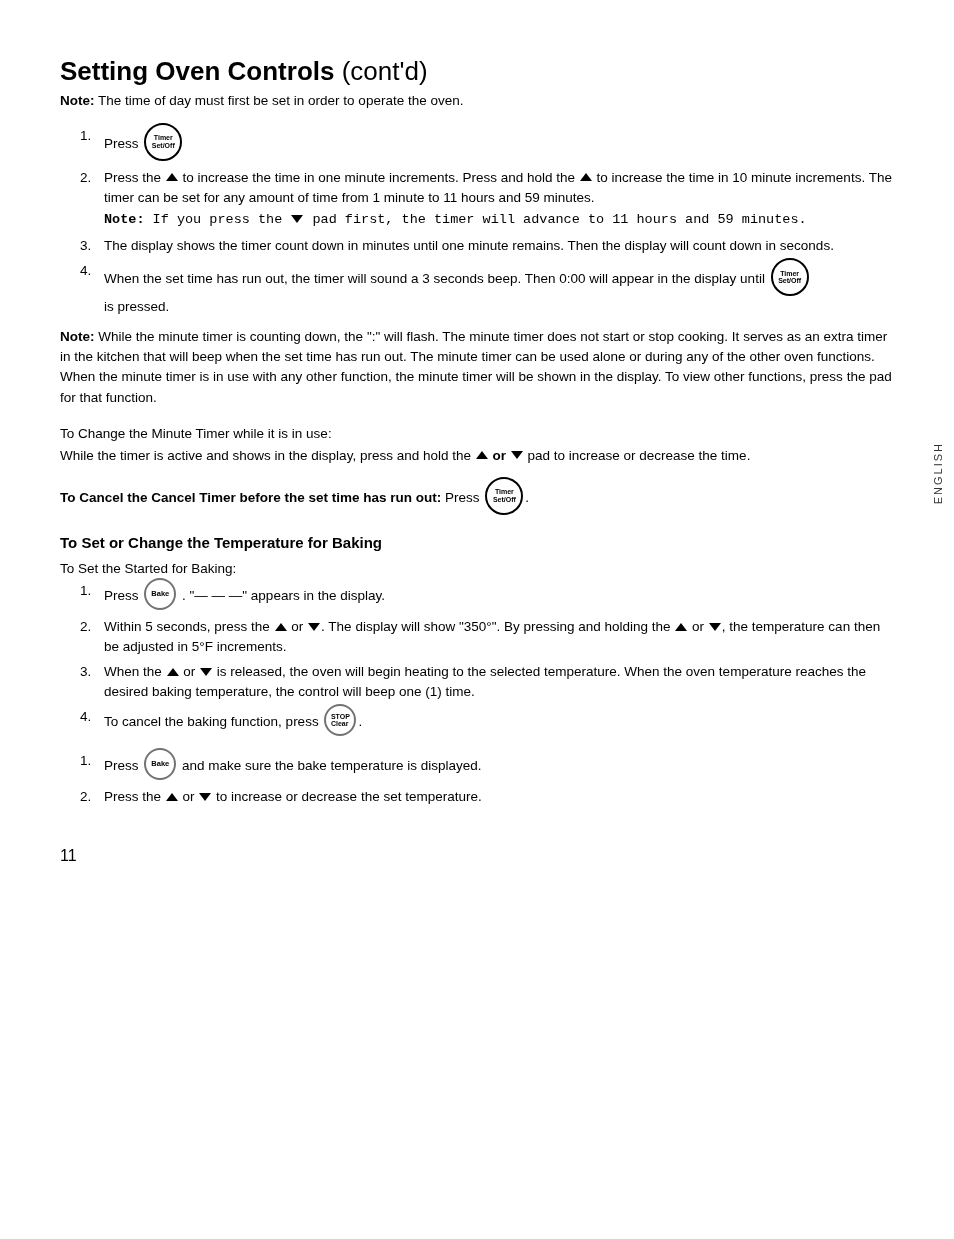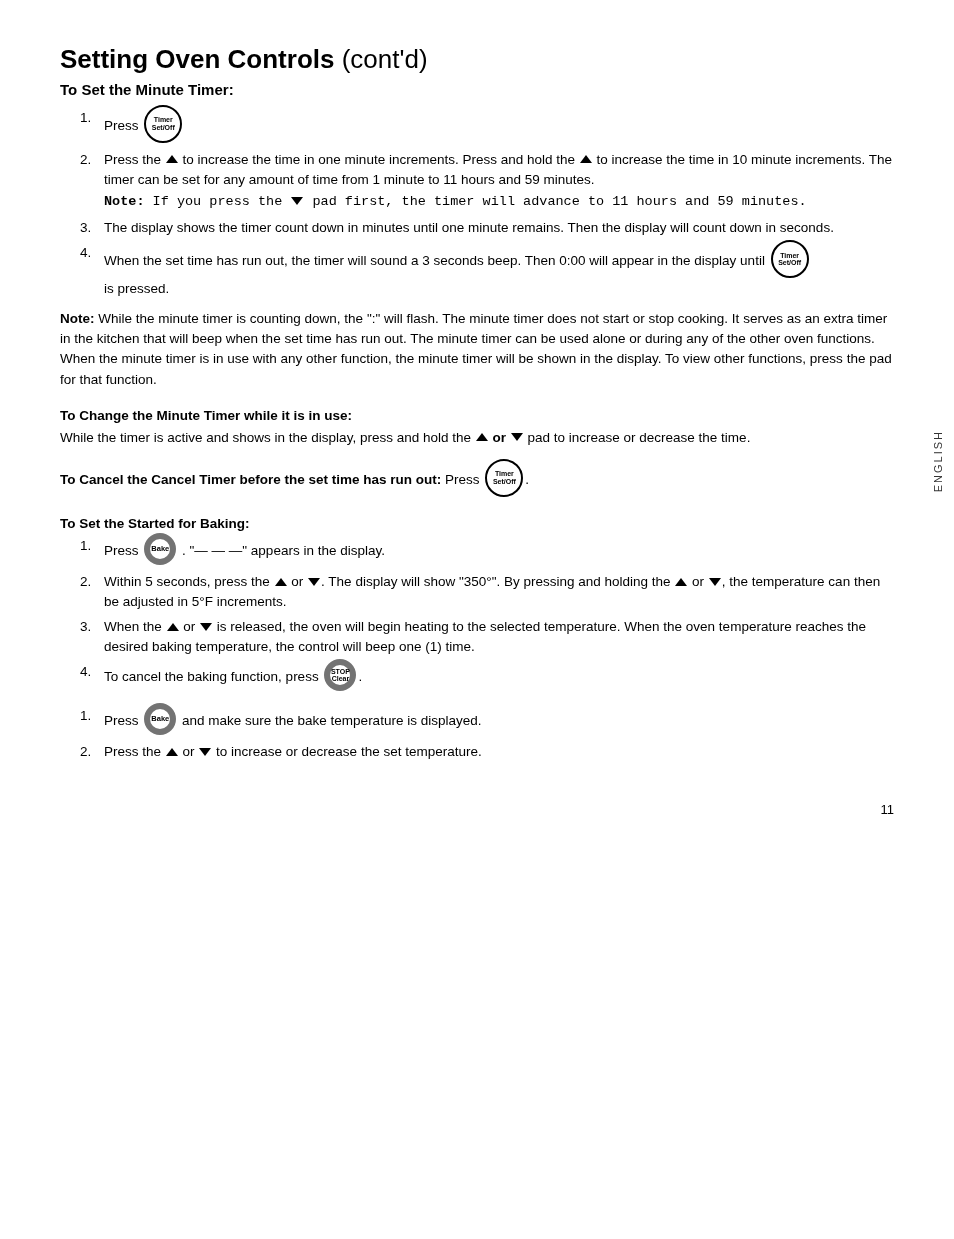--- a/index.html
+++ b/index.html
@@ -15,6 +15,7 @@
     .page {
       padding: 44px 60px 60px 60px;
       position: relative;
+      margin-top: 12px;
     }
     .page-title {
       font-size: 26px;

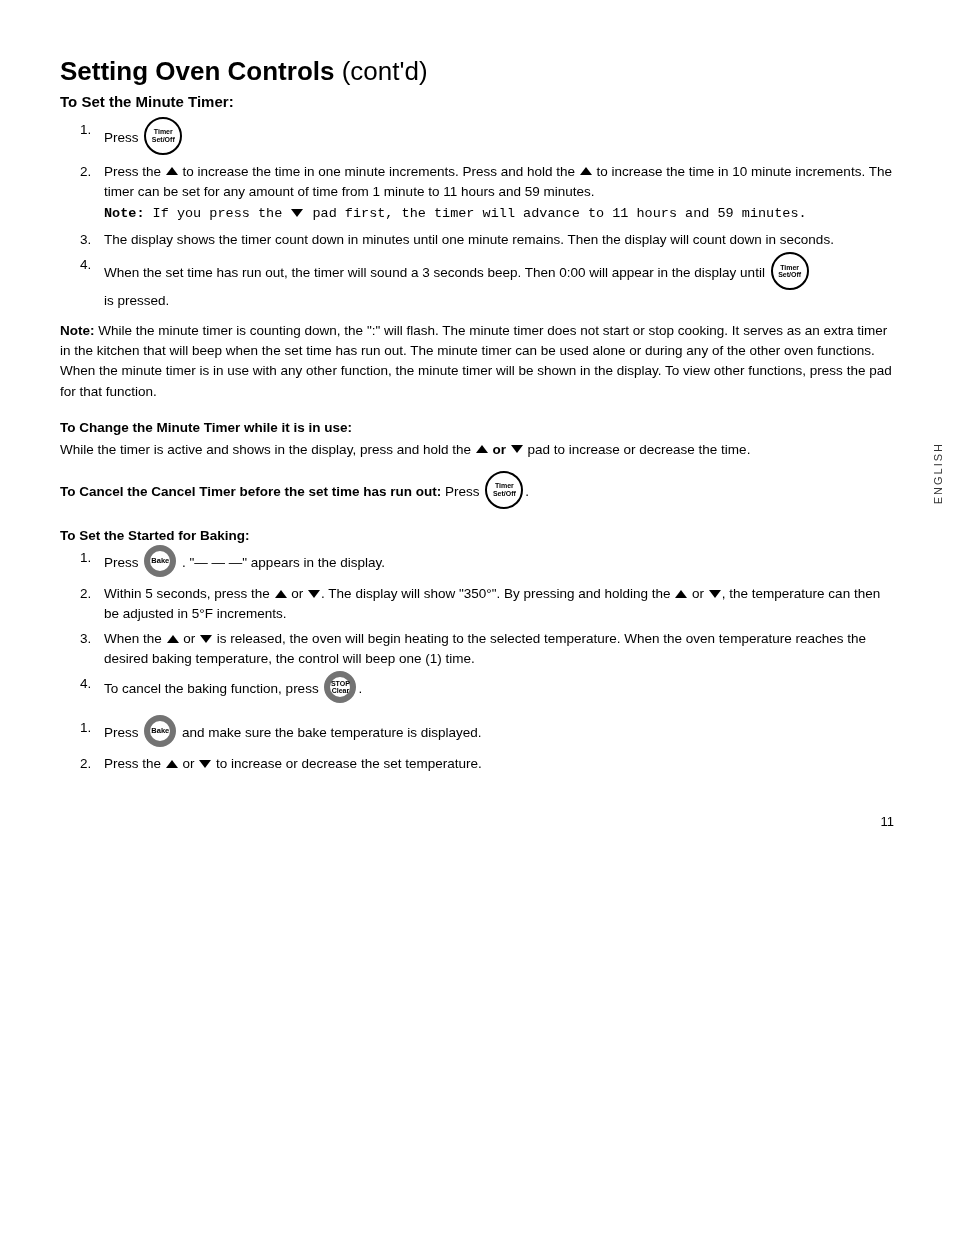--- a/index.html
+++ b/index.html
@@ -152,6 +152,9 @@
     <span>Setting Oven Controls</span>&nbsp;<span class="normal">(cont'd)</span>
   </div>
 
+  <div class="note-line">
+    <strong>Note:</strong> <span>The time of day must first be set in order to operate the oven.</span>
+  </div>
 
   <div class="subsection section-gap">
     <div class="section-title">To Set the Minute Timer:</div>

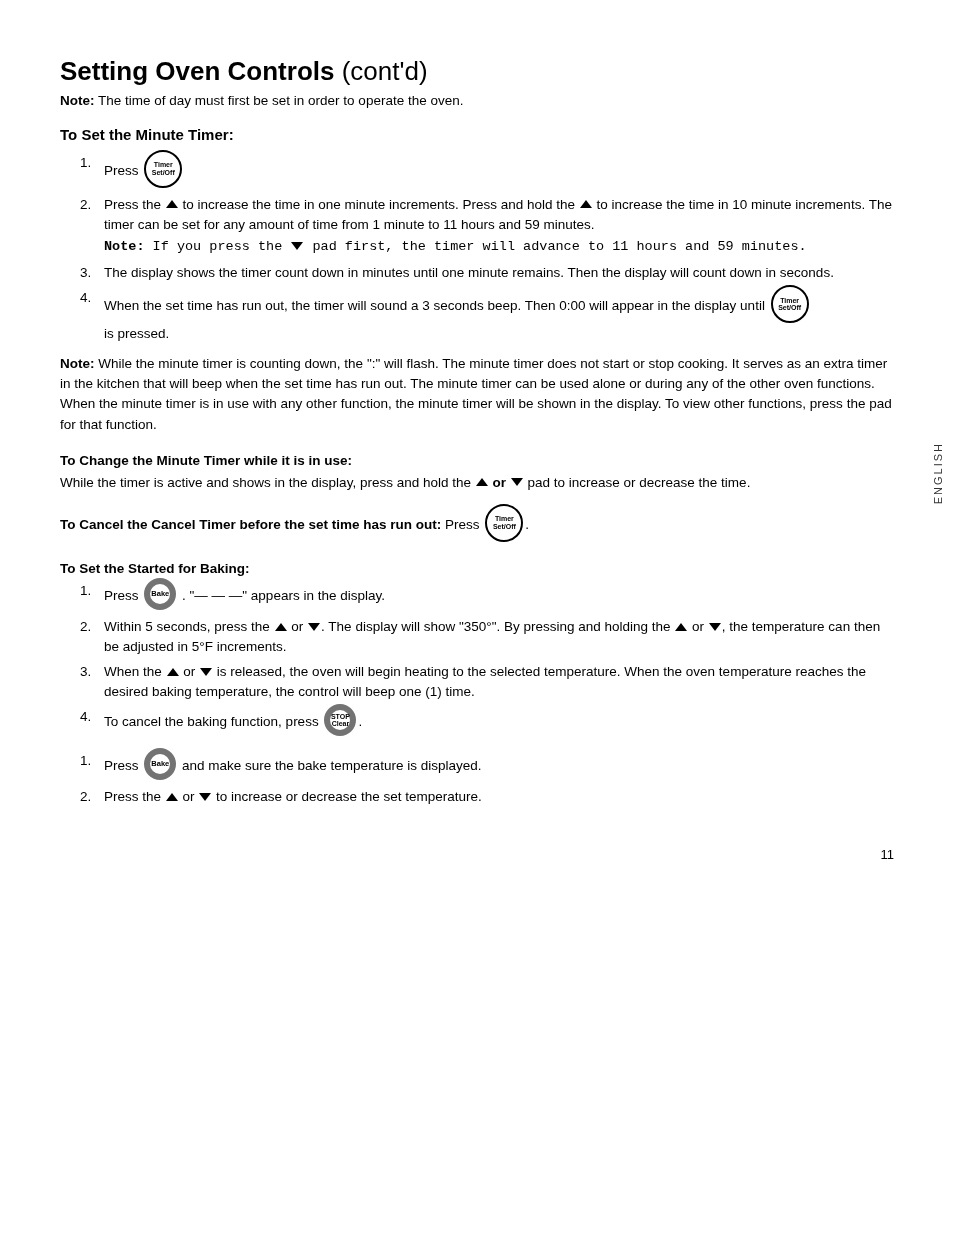--- a/index.html
+++ b/index.html
@@ -157,7 +157,6 @@
   </div>
 
   <div class="subsection section-gap">
-    <div class="section-title">To Set the Minute Timer:</div>
 
     <ol class="numbered-list">
 

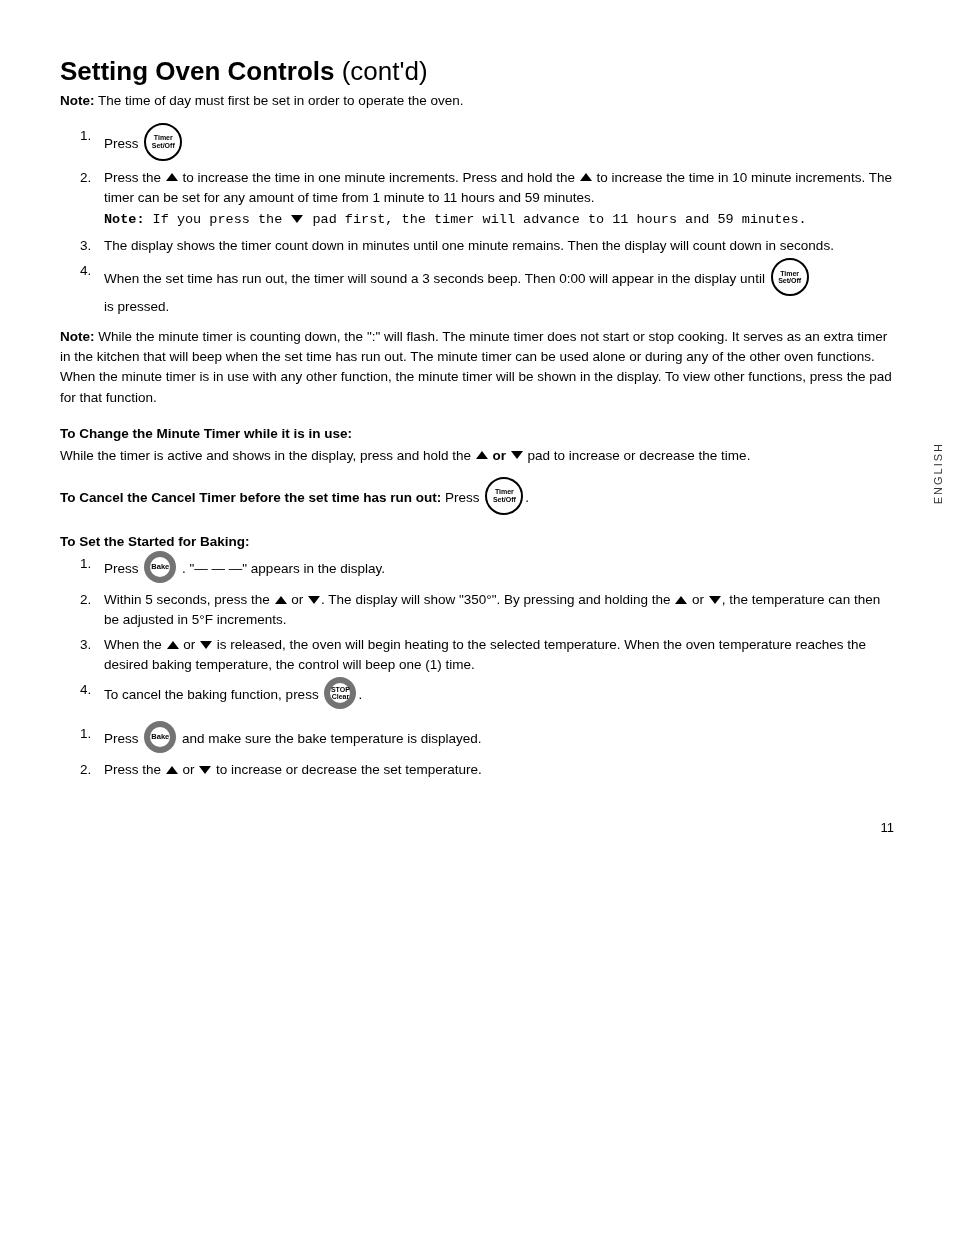--- a/index.html
+++ b/index.html
@@ -116,7 +116,7 @@
     }
     .subsection-title {
       font-size: 13.5px;
-      font-weight: bold;
+      font-weight: normal;
       margin-bottom: 5px;
     }
     .indent-note {

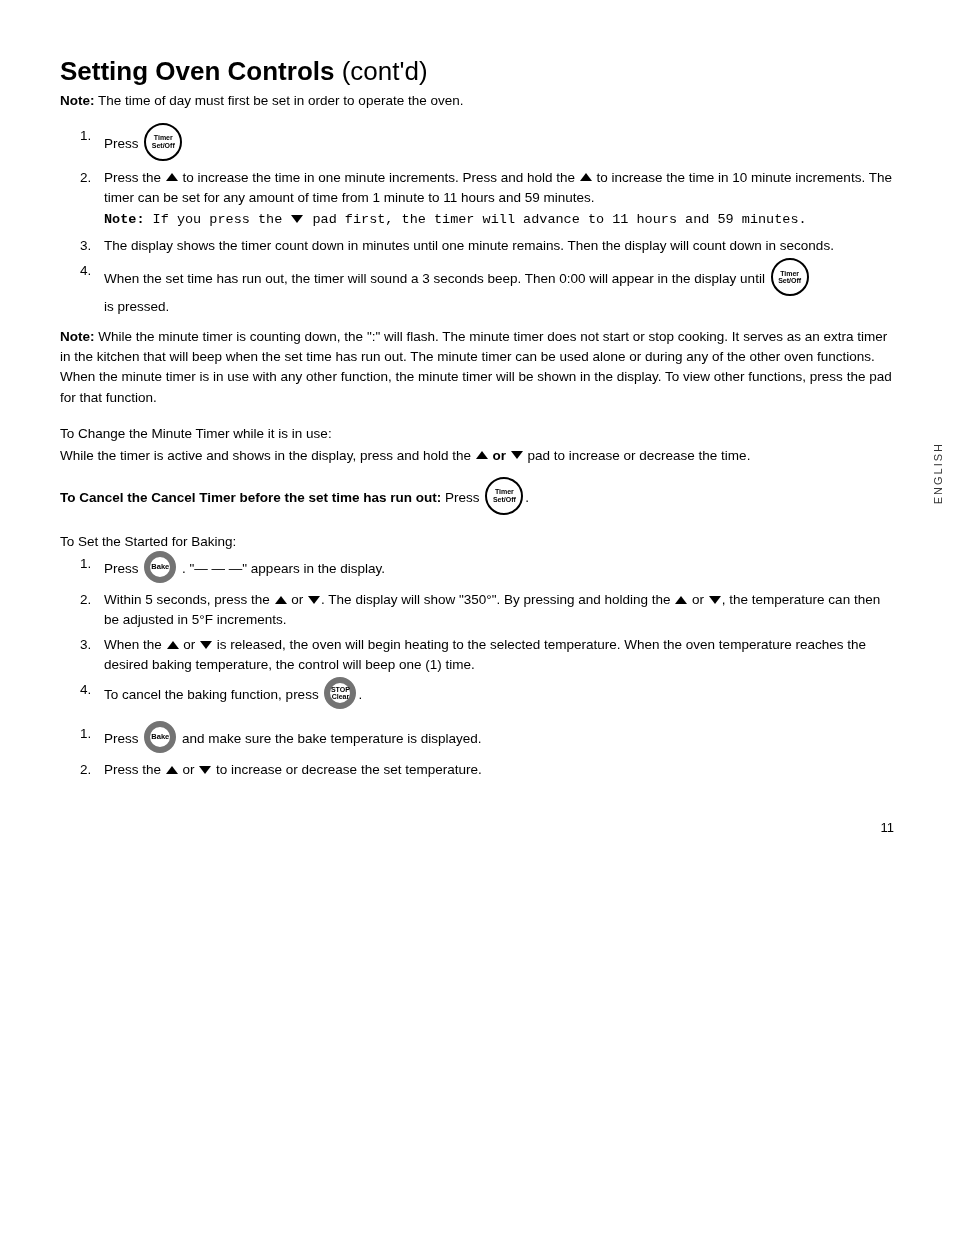--- a/index.html
+++ b/index.html
@@ -211,6 +211,7 @@
   </div>
 
   <div class="subsection">
+    <div class="section-title">To Set or Change the Temperature for Baking</div>
 
     <div class="subsection">
       <div class="subsection-title">To Set the Started for Baking:</div>

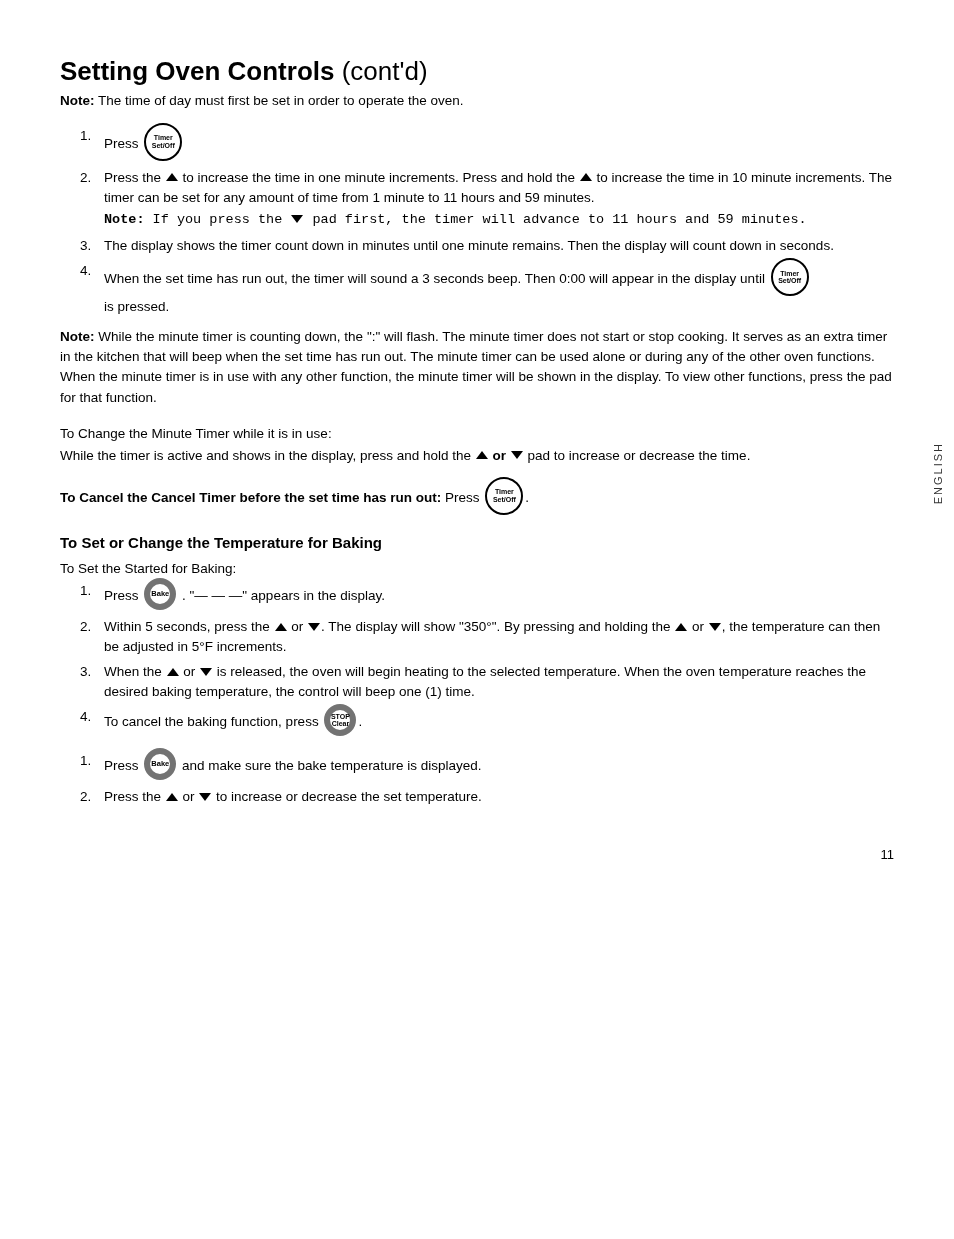--- a/index.html
+++ b/index.html
@@ -69,12 +69,11 @@
     }
     .btn-icon-sm {
       display: inline-block;
-      border: 6px solid #737373;
+      border: 2px solid #737373;
       border-radius: 50%;
       width: 30px;
       height: 30px;
       line-height: 26px;
-      text-align: center;
       font-size: 7.5px;
       font-weight: bold;
       vertical-align: middle;

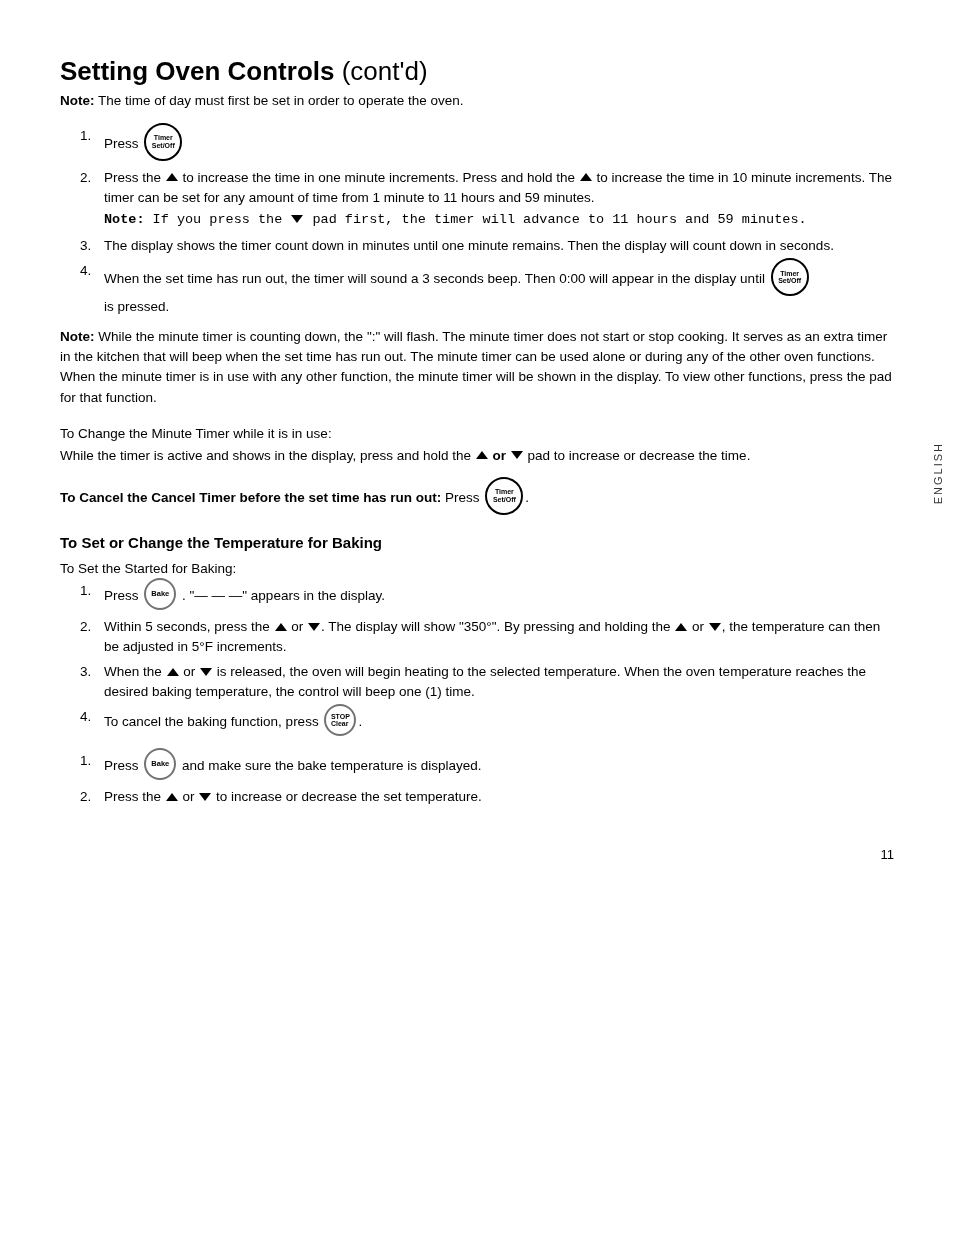--- a/index.html
+++ b/index.html
@@ -126,8 +126,8 @@
     .section-gap { margin-bottom: 18px; }
     .section-gap2 { margin-bottom: 14px; }
     .page-number {
-      text-align: right;
-      font-size: 13px;
+      text-align: left;
+      font-size: 16px;
       margin-top: 40px;
     }
     .side-label {

